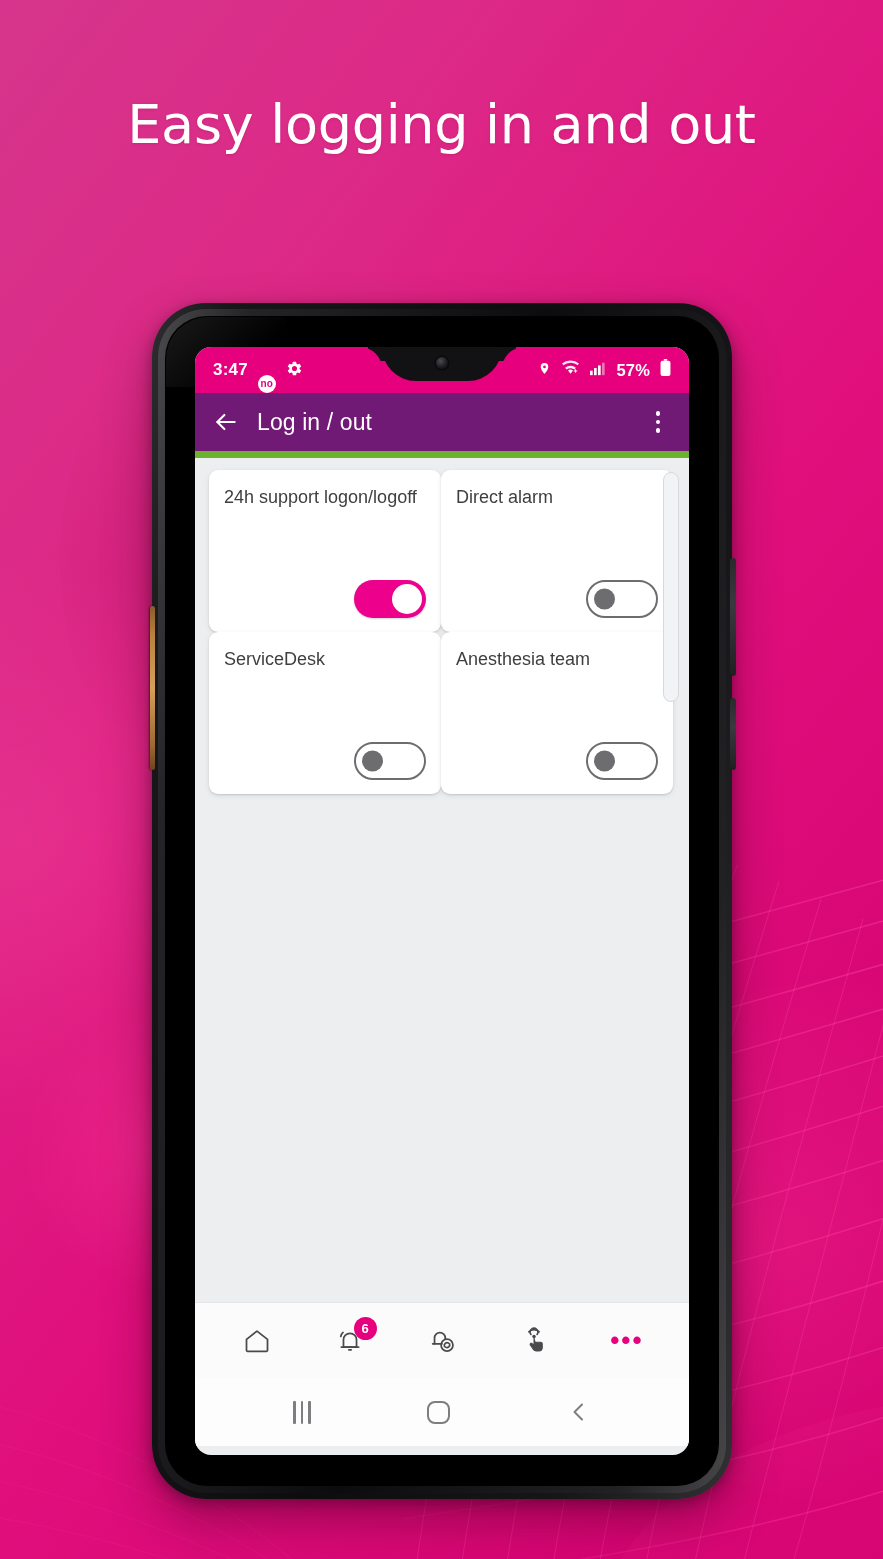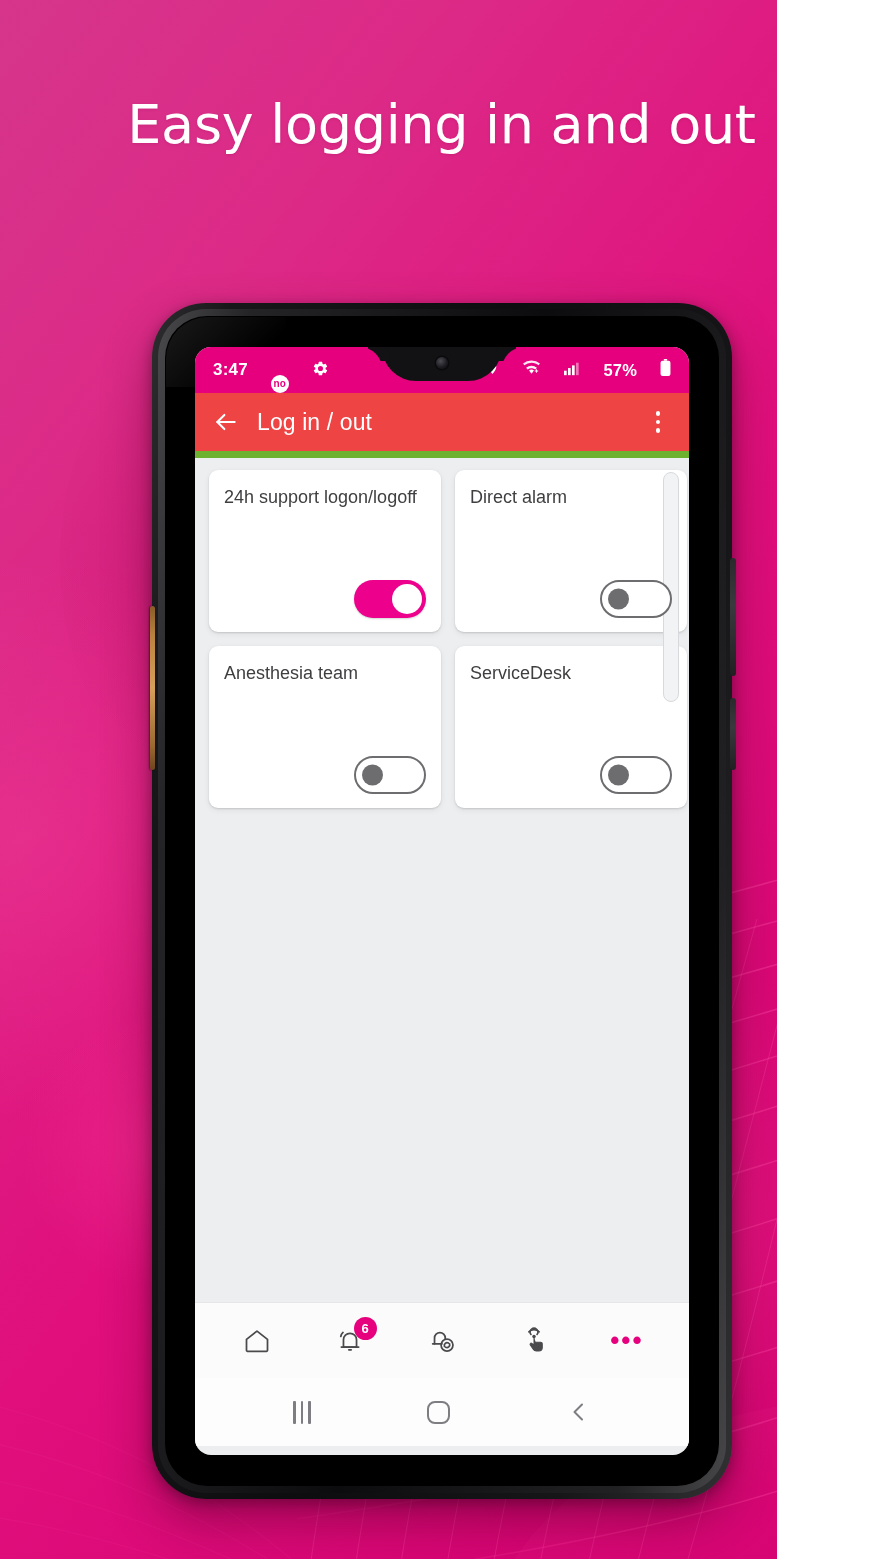--- a/index.html
+++ b/index.html
@@ -14,7 +14,7 @@
   
   #promo-stage {
     position: relative;
-    width: 777px;
+    width: 883px;
     height: 1559px;
     background: linear-gradient(128deg, #d6358c 0%, #dc2a87 22%, #e00f7c 55%, #d3006f 100%);
     overflow: hidden;

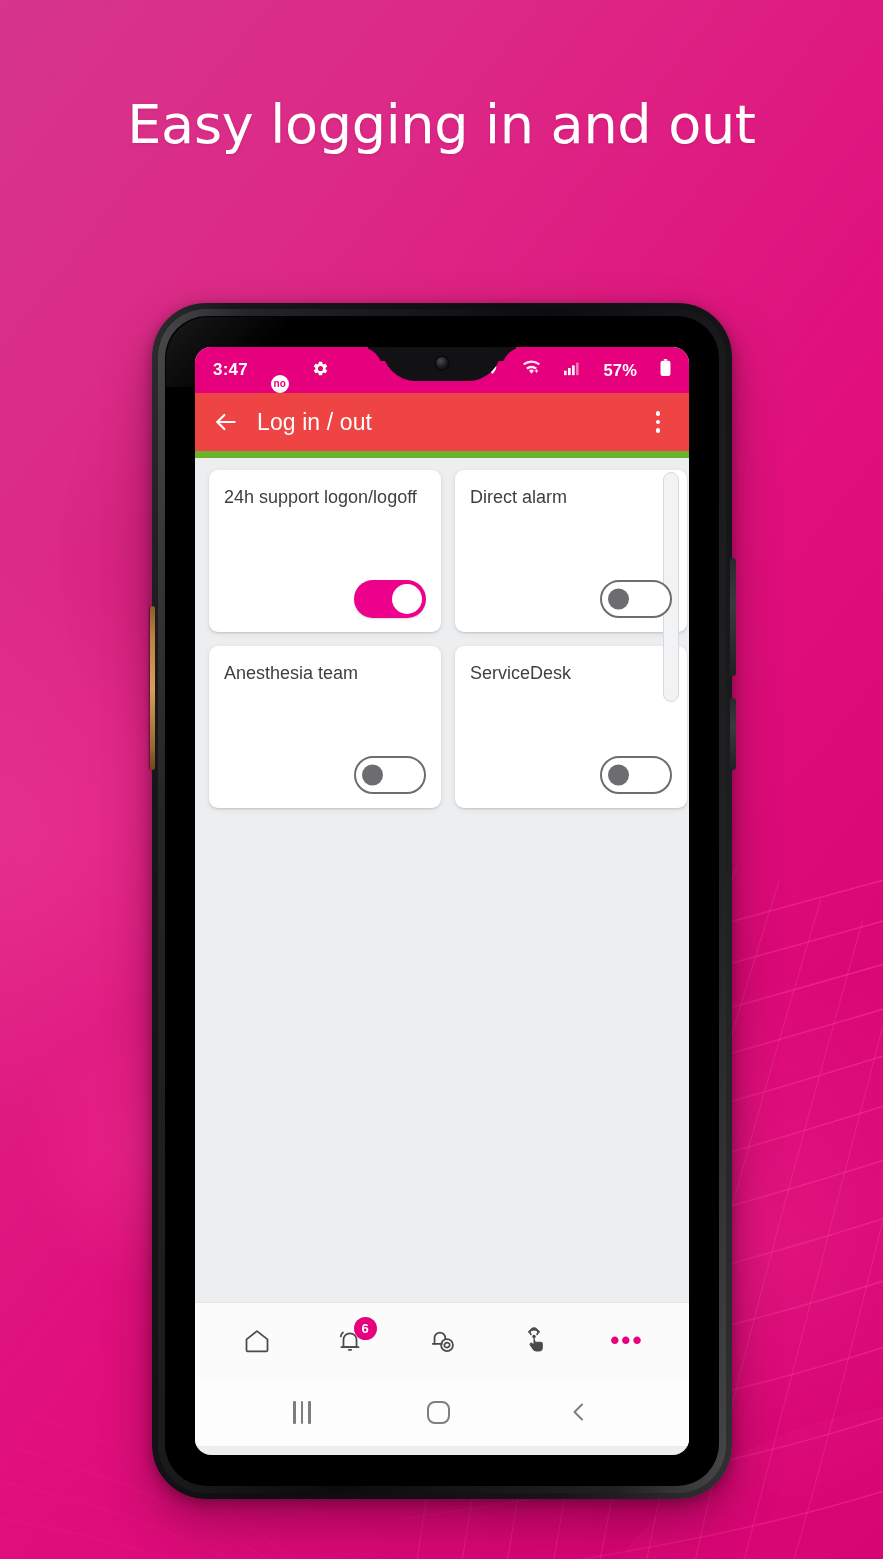--- a/index.html
+++ b/index.html
@@ -173,7 +173,7 @@
   .sb-left, .sb-right {
     display: flex;
     align-items: center;
-    gap: 23px;
+    gap: 10px;
     font-size: 16.5px;
     font-weight: 600;
     letter-spacing: 0.2px;

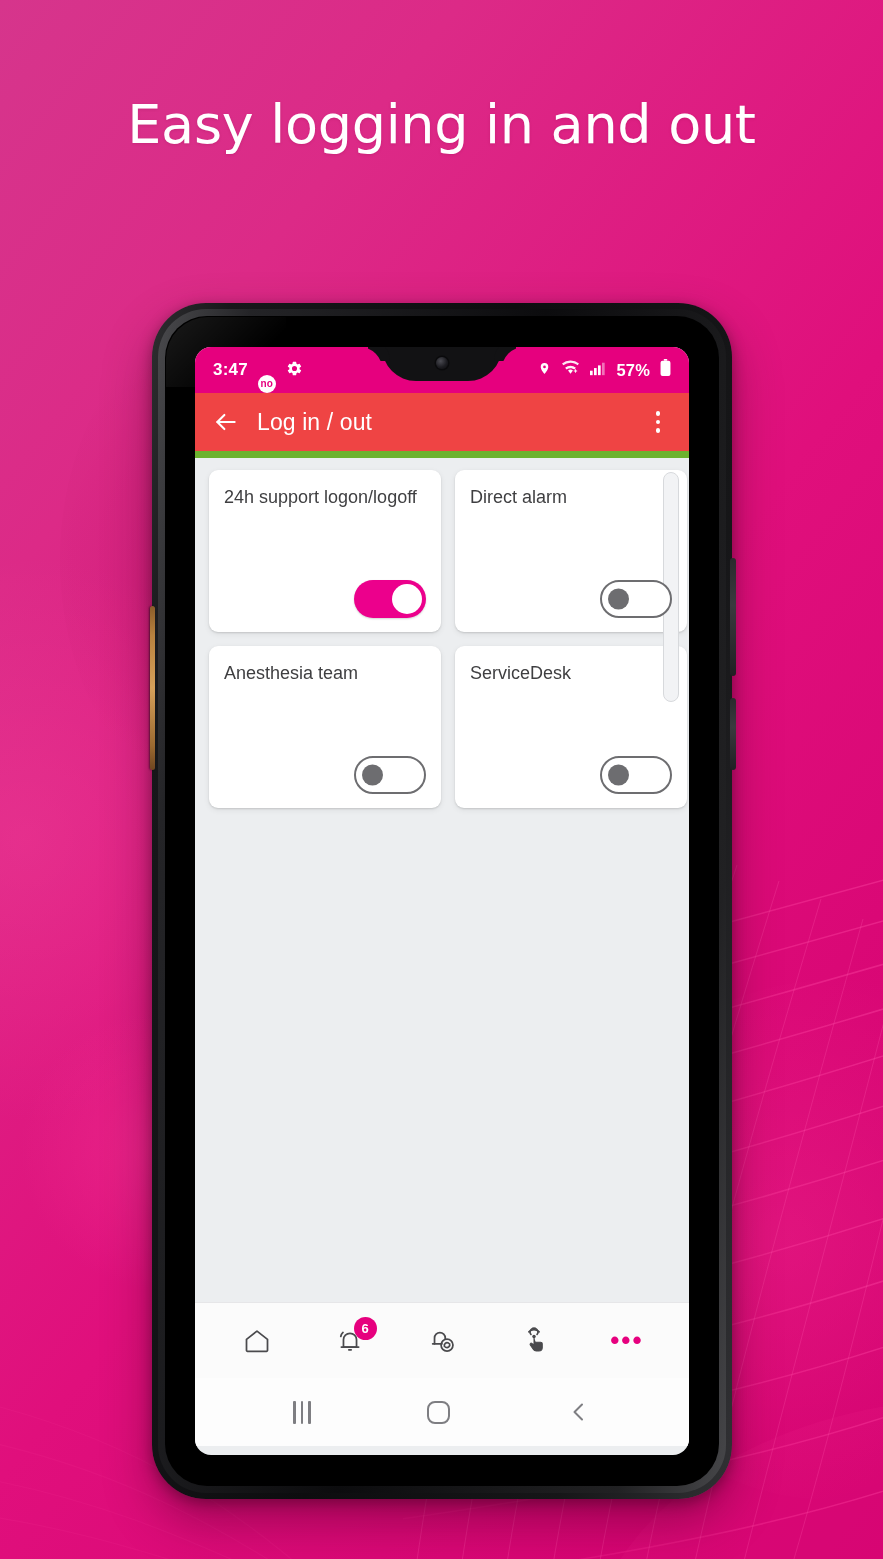--- a/index.html
+++ b/index.html
@@ -237,7 +237,7 @@
   
   #app-bar {
     height: 58px;
-    background: #ef4444;
+    background: #701a75;
     display: flex;
     align-items: center;
     padding: 0 18px;

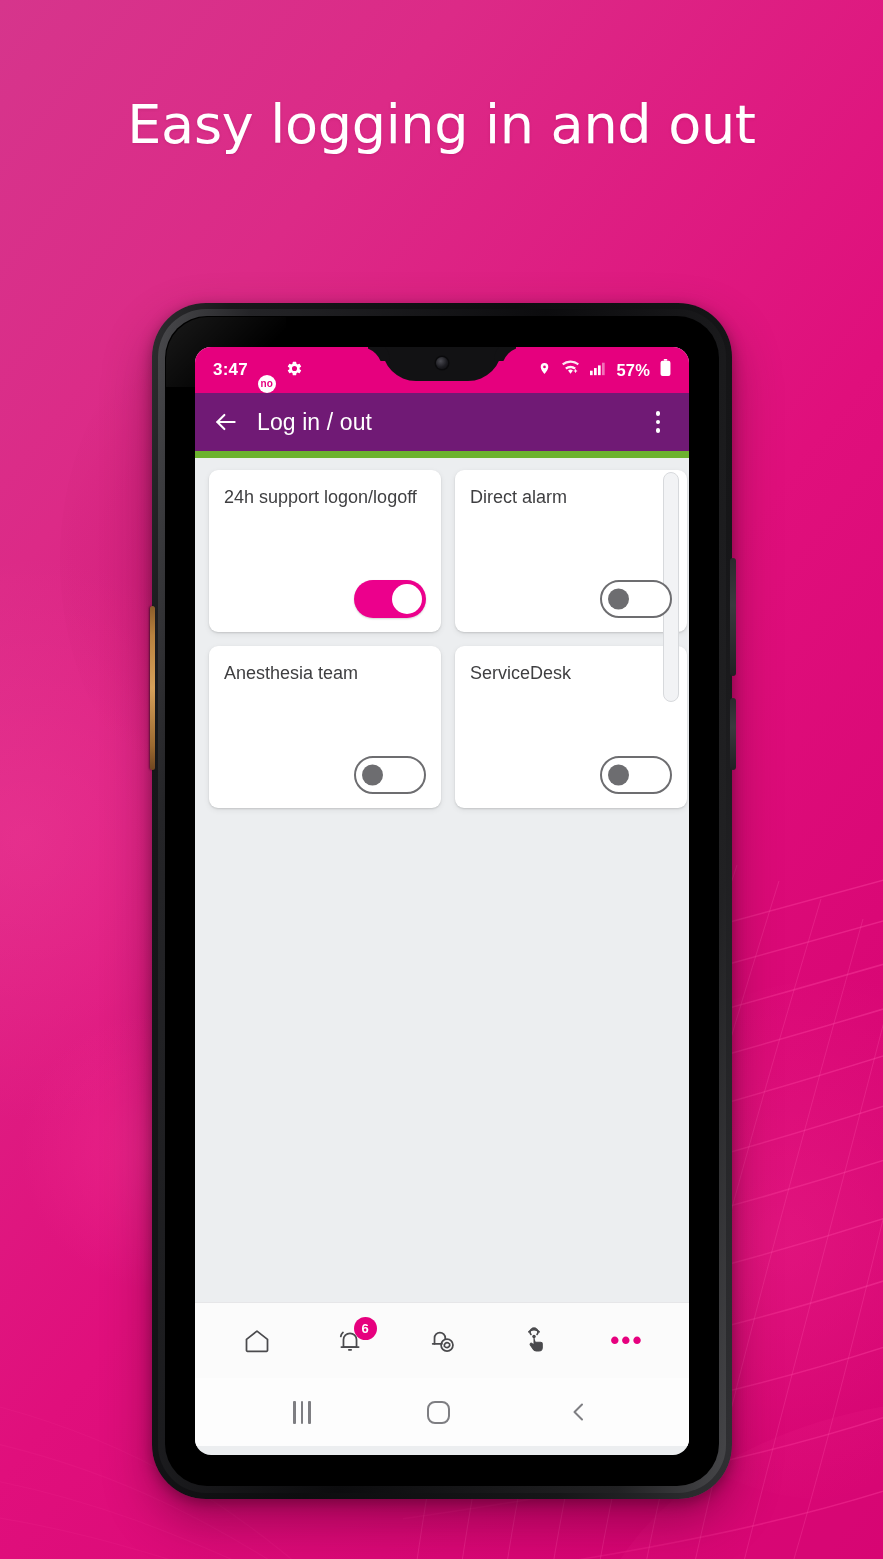--- a/index.html
+++ b/index.html
@@ -277,7 +277,6 @@
   #card-grid {
     display: flex;
     flex-wrap: wrap;
-    gap: 14px;
     width: 506px; 
   }
   .svc-card {

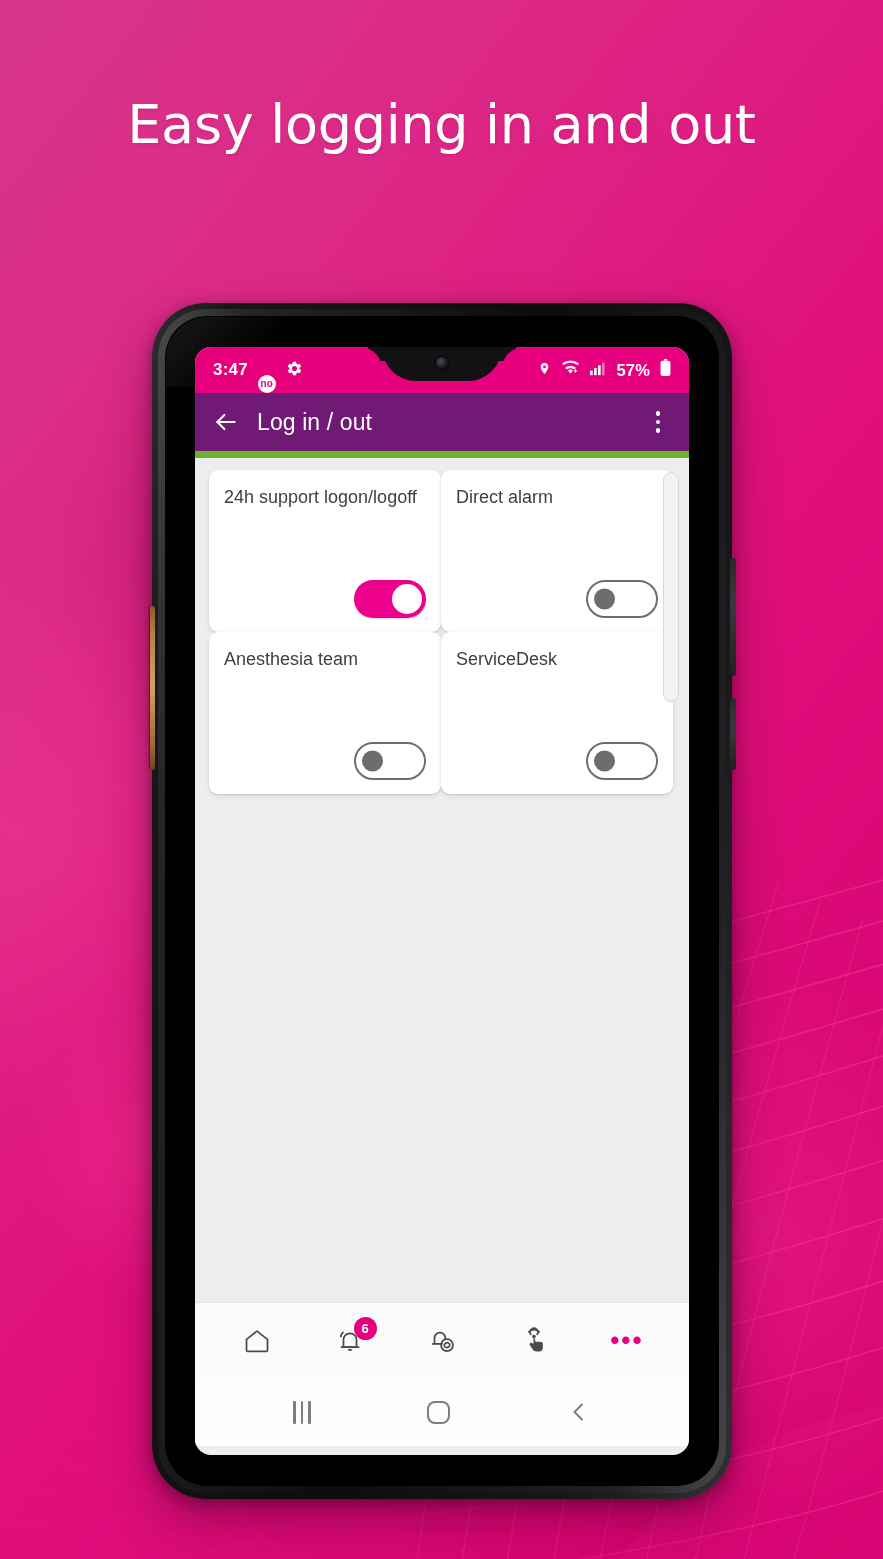--- a/index.html
+++ b/index.html
@@ -568,7 +568,7 @@
           </div>
 
           <div class="svc-card">
-            <div class="svc-title">Anesthesia team</div>
+            <div class="svc-title">ServiceDesk</div>
             <div class="svc-toggle-wrap">
               <div class="toggle off">
                 <span class="knob"></span>
@@ -577,7 +577,7 @@
           </div>
 
           <div class="svc-card">
-            <div class="svc-title">ServiceDesk</div>
+            <div class="svc-title">Anesthesia team</div>
             <div class="svc-toggle-wrap">
               <div class="toggle off">
                 <span class="knob"></span>

